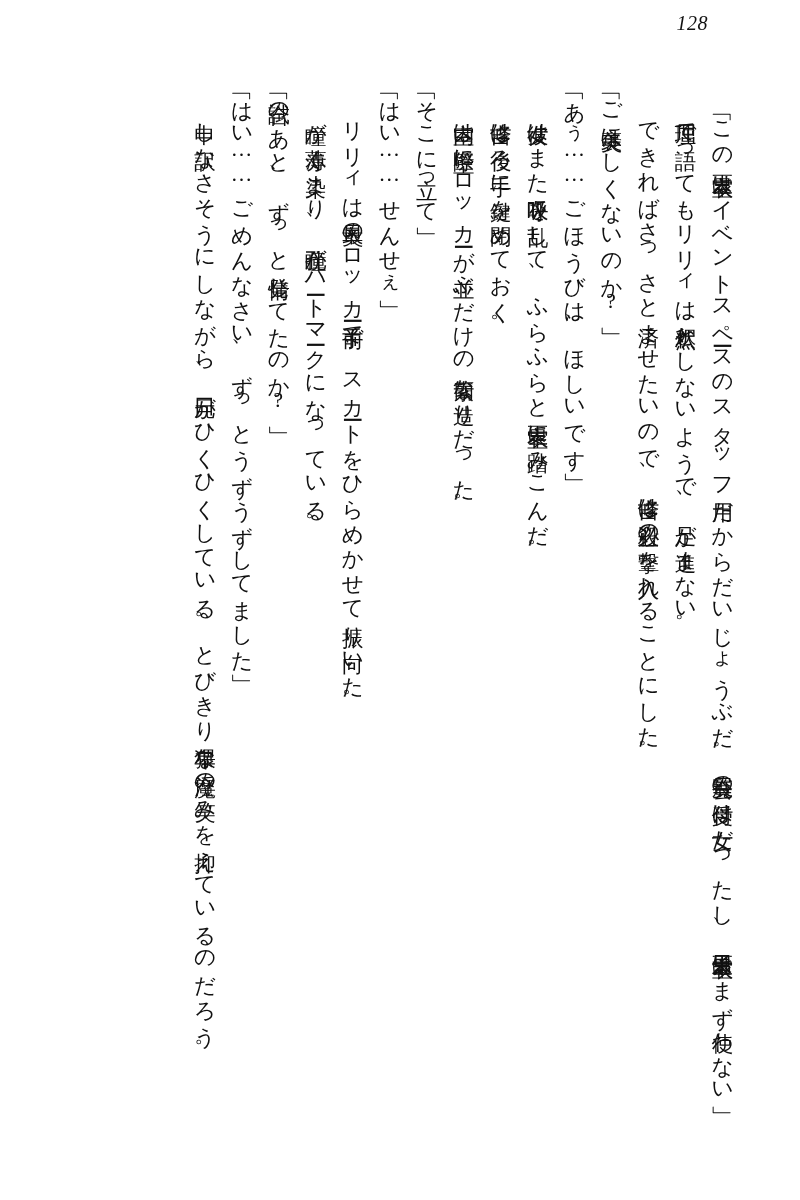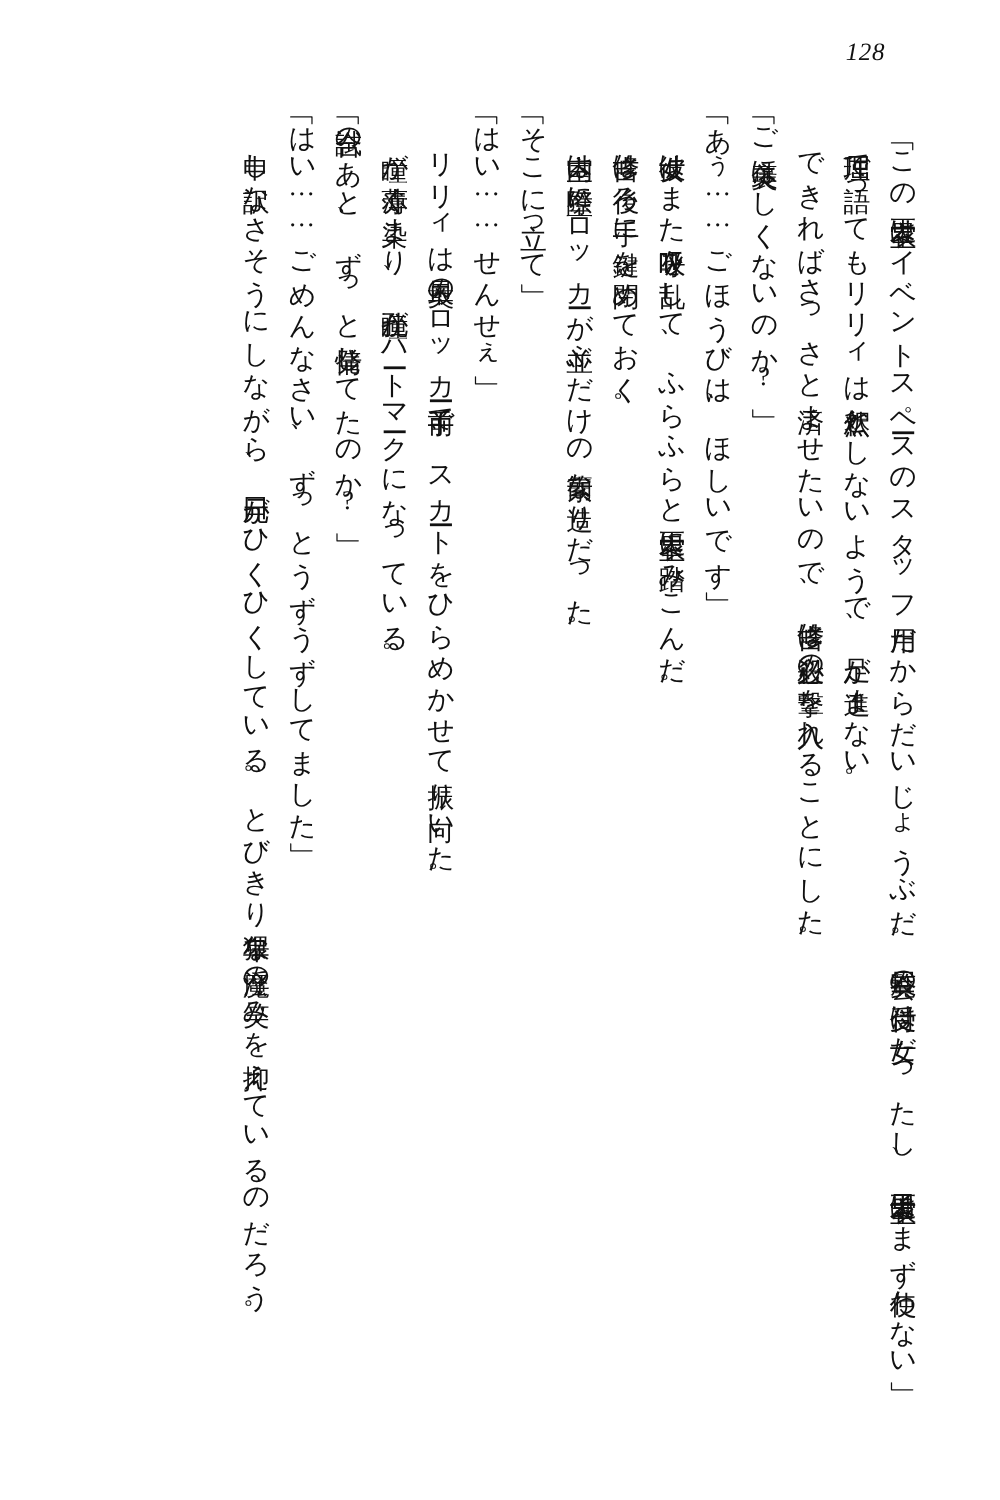--- a/index.html
+++ b/index.html
@@ -22,7 +22,7 @@
   }
   .page-number {
     position: absolute;
-    top: 31px;
+    top: 12px;
     right: 92px;
     font-size: 20px;
     font-style: italic;

